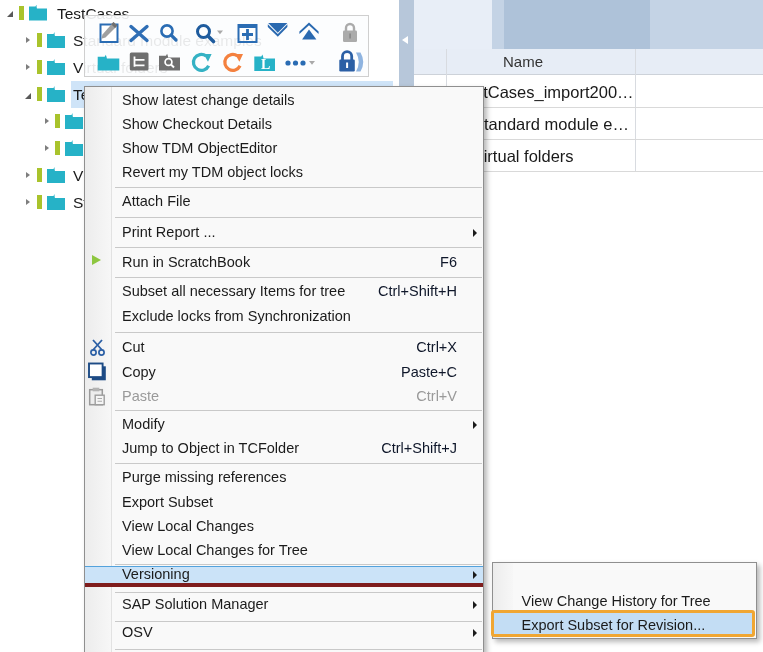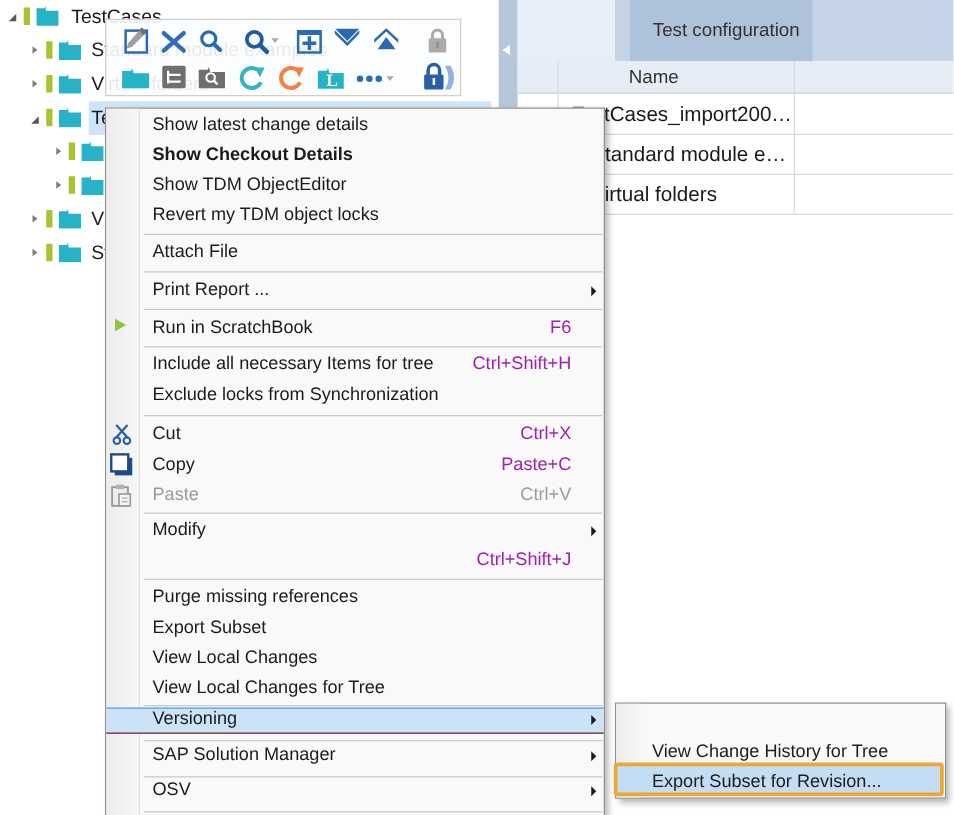--- a/index.html
+++ b/index.html
@@ -32,7 +32,6 @@
     <div class="abs" style="left:14.5px;top:0;width:78px;height:48.5px;font-size:15px;color:#262626;display:flex;align-items:center;justify-content:center;margin-top:40px;">Details</div>
 
     <div class="abs" style="left:104.5px;top:0;width:146px;height:48.5px;background:#aec2d9;"></div>
-    <div class="abs" style="left:104.5px;top:0;width:146px;height:48.5px;font-size:15px;color:#333;display:flex;align-items:center;justify-content:center;padding-left:9px;box-sizing:border-box;">Test configuration</div>
 
     <div class="abs" style="left:14.5px;top:48.5px;width:349.5px;height:26.5px;background:#e7edf6;border-bottom:1px solid #cdd2d9;box-sizing:border-box;"></div>
     <div class="abs" style="left:104px;top:48.5px;width:100px;height:26px;font-size:15px;color:#333;display:flex;align-items:center;">Name</div>

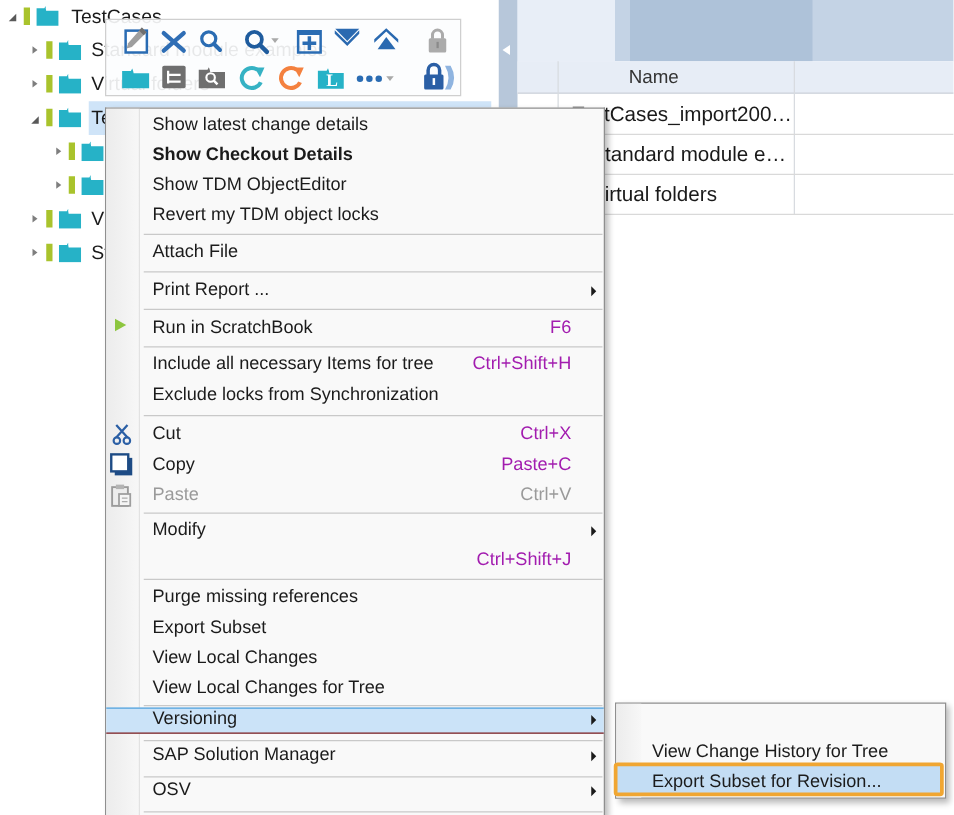--- a/index.html
+++ b/index.html
@@ -162,7 +162,7 @@
       <div class="menu-item" style="top:2px;">
           <span class="mi-text">Show latest change details</span>
         </div>
-      <div class="menu-item" style="top:26.5px;font-weight:bold;">
+      <div class="menu-item" style="top:26.5px;">
           <span class="mi-text">Show Checkout Details</span>
         </div>
       <div class="menu-item" style="top:50.5px;">

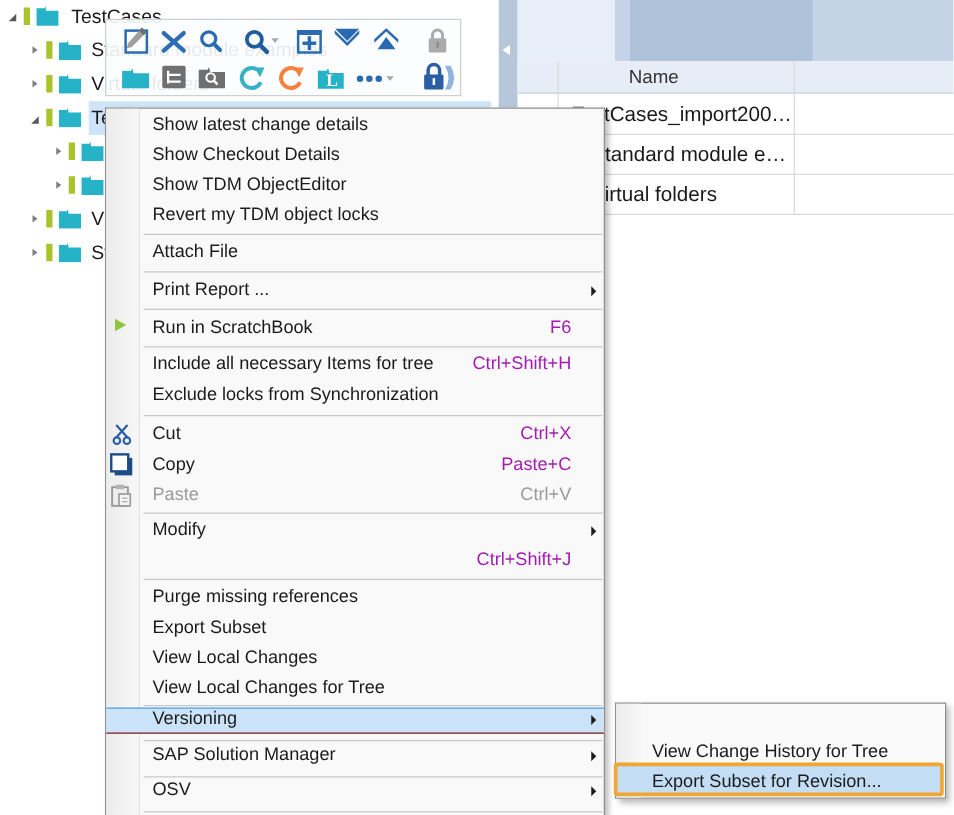--- a/index.html
+++ b/index.html
@@ -13,7 +13,7 @@
   .folder{width:18px;height:16px;background:#26b2c7;clip-path:polygon(0% 13%,36% 13%,42% 0%,42% 13%,44% 25%,100% 25%,100% 100%,0% 100%);}
   .menu-item{position:absolute;left:0;width:100%;height:24px;}
   .mi-text{position:absolute;left:37px;top:50%;transform:translateY(-54%);font-size:14.5px;color:#1b1b1b;white-space:nowrap;}
-  .mi-short{position:absolute;right:26px;top:50%;transform:translateY(-54%);font-size:14.5px;color:#a21caf;white-space:nowrap;}
+  .mi-short{position:absolute;right:26px;top:50%;transform:translateY(-54%);font-size:14.5px;color:#0f172a;white-space:nowrap;}
   .mi-arrow{position:absolute;right:6px;top:50%;margin-top:-4px;width:0;height:0;border-top:4px solid transparent;border-bottom:4px solid transparent;border-left:4.5px solid #1b1b1b;}
   .msep{position:absolute;left:30px;right:1px;height:1px;background:#c9c9c9;}
 </style>

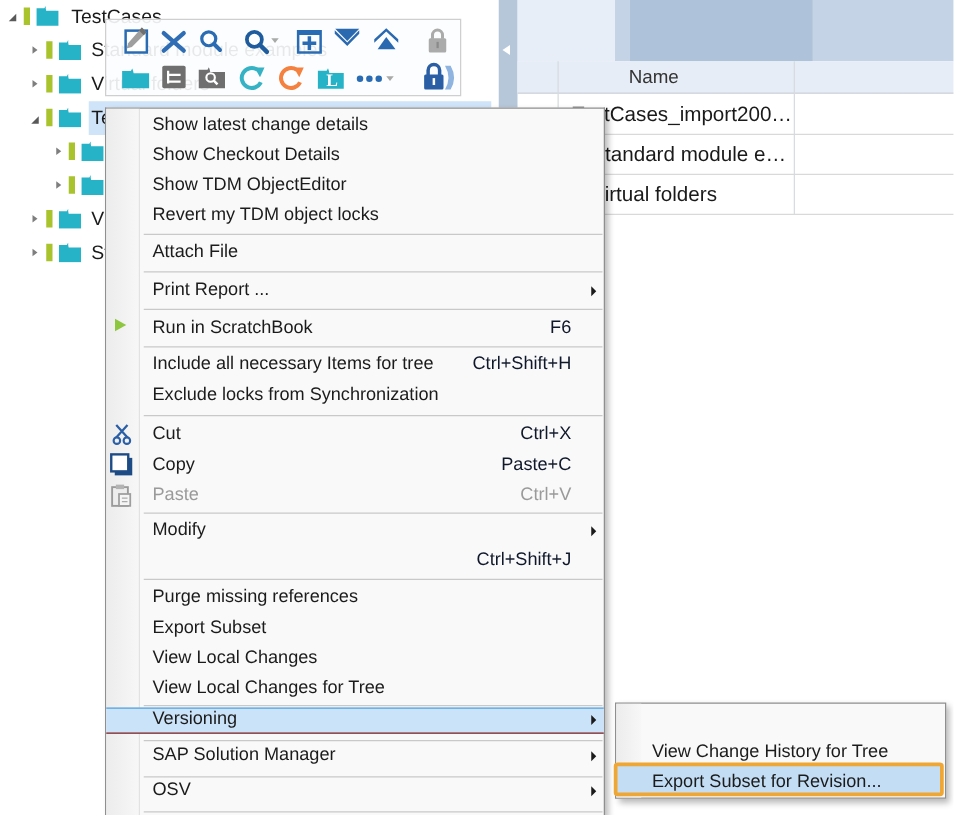--- a/index.html
+++ b/index.html
@@ -188,7 +188,7 @@
         </div>
       <div class="msep" style="top:190px;"></div>
       <div class="menu-item" style="top:193.5px;">
-          <span class="mi-text">Include all necessary Items for tree</span>
+          <span class="mi-text">Subset all necessary Items for tree</span>
           <span class="mi-short">Ctrl+Shift+H</span>
         </div>
       <div class="menu-item" style="top:218.5px;">

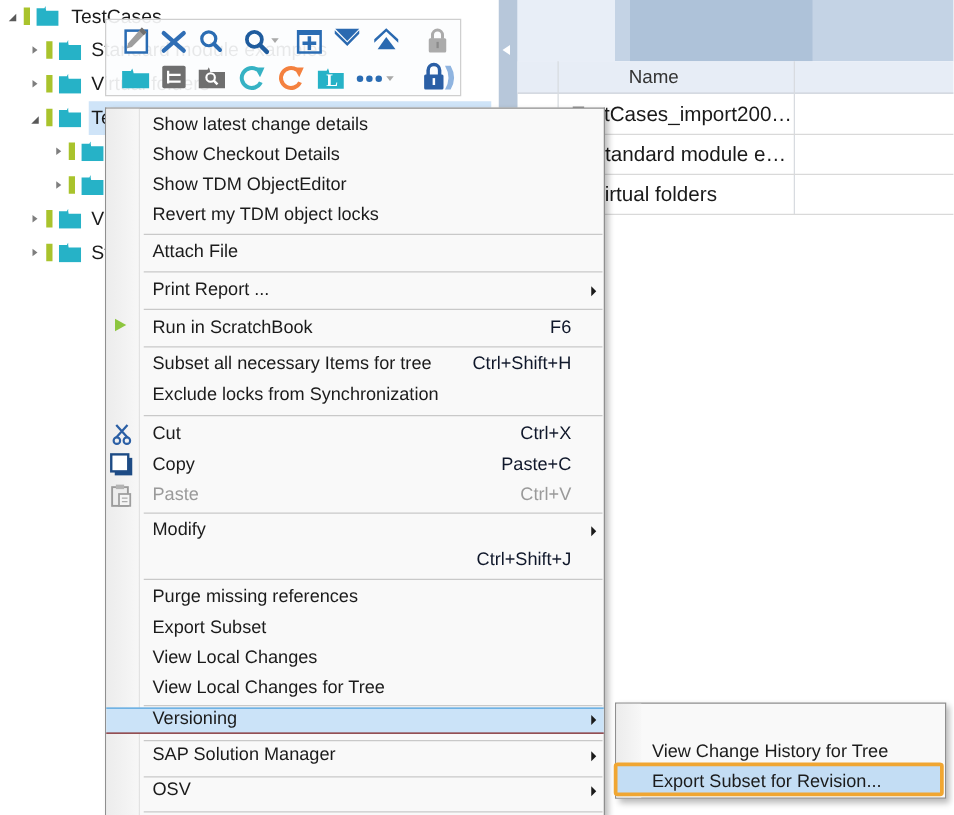--- a/index.html
+++ b/index.html
@@ -228,6 +228,7 @@
           <span class="mi-arrow"></span>
         </div>
       <div class="menu-item" style="top:350.5px;">
+          <span class="mi-text">Jump to Object in TCFolder</span>
           <span class="mi-short">Ctrl+Shift+J</span>
         </div>
       <div class="msep" style="top:376.5px;"></div>

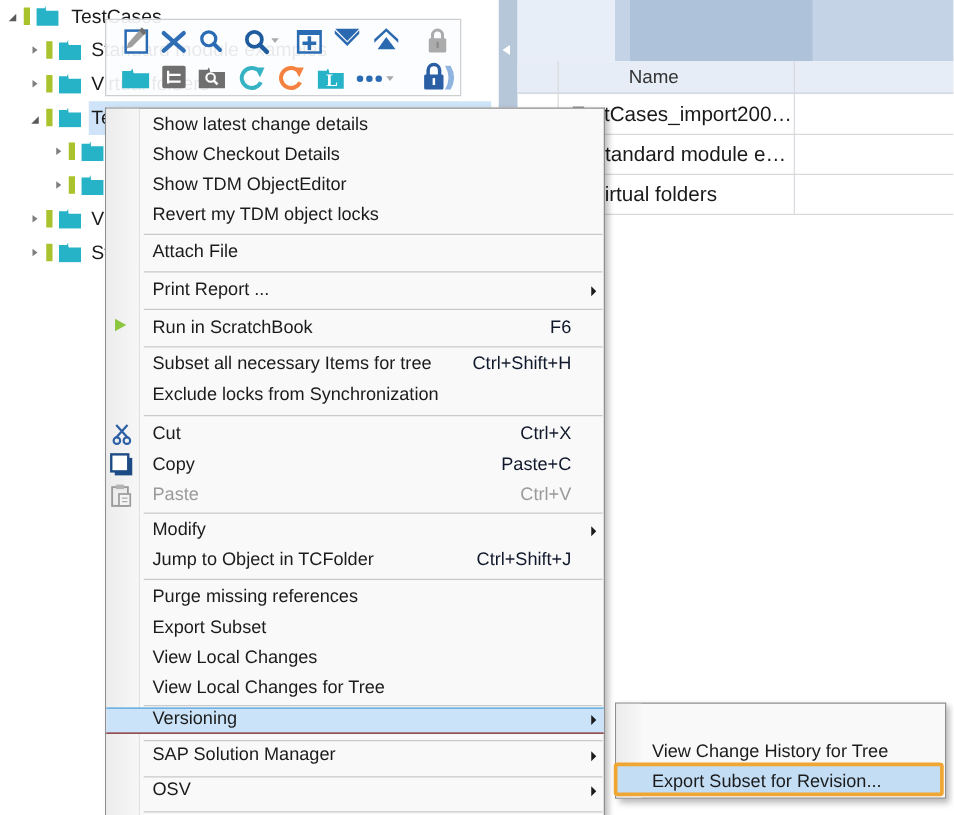--- a/index.html
+++ b/index.html
@@ -245,7 +245,7 @@
           <span class="mi-text">View Local Changes for Tree</span>
         </div>
       <div class="msep" style="top:477.5px;"></div>
-      <div class="menu-item" style="top:479px;height:21.5px;background:#cbe3f8;border-top:1px solid #53a2dc;border-bottom:1px solid #7f1d1d;box-sizing:border-box;">
+      <div class="menu-item" style="top:479px;height:21.5px;background:#cbe3f8;border-top:1px solid #53a2dc;border-bottom:4px solid #7f1d1d;box-sizing:border-box;">
           <span class="mi-text">Versioning</span>
           <span class="mi-arrow"></span>
         </div>

